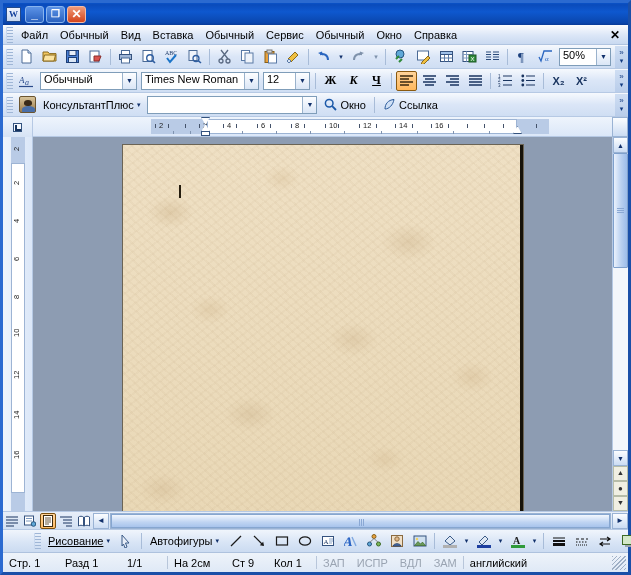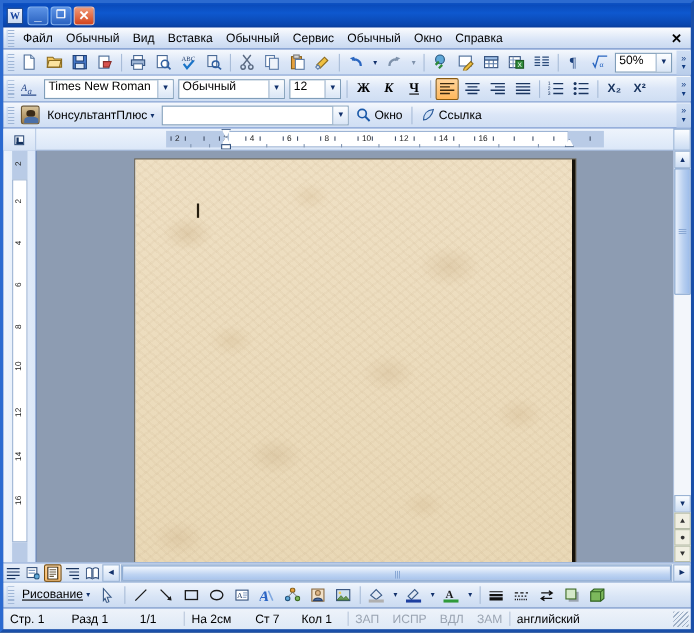--- a/index.html
+++ b/index.html
@@ -441,13 +441,13 @@
         </svg>
       </div>
 
+    <div class="combo" style="width:97px">
+      <span class="val">Обычный</span>
+      <span class="arw">▼</span>
+    </div>
+
     <div class="combo" style="width:118px">
       <span class="val">Times New Roman</span>
-      <span class="arw">▼</span>
-    </div>
-
-    <div class="combo" style="width:97px">
-      <span class="val">Обычный</span>
       <span class="arw">▼</span>
     </div>
 

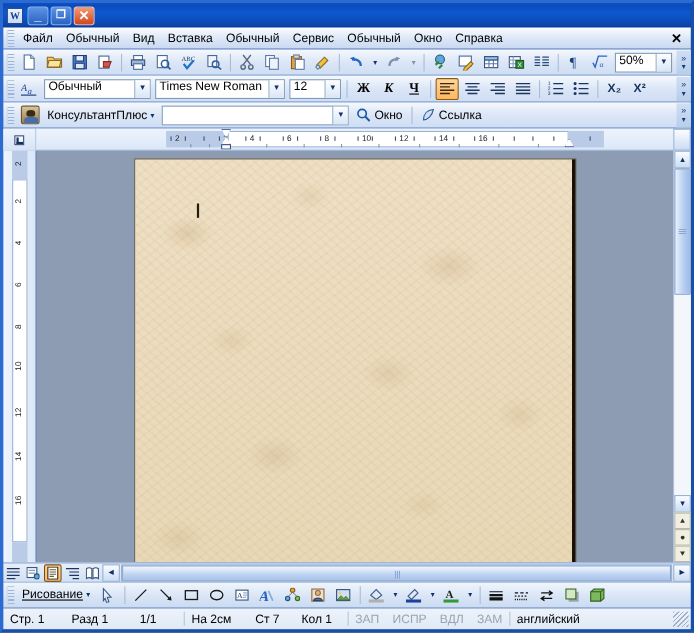--- a/index.html
+++ b/index.html
@@ -211,7 +211,7 @@
 
   .drawbar { height: 23px; flex: 0 0 auto; display: flex; align-items: center;
     background: linear-gradient(to bottom,#f0f5fc,#d9e5f6 55%,#cbdbf1);
-    border-top: 1px solid #b6c9e4; }
+    border-top: 1px solid #b6c9e4; padding-left: 28px; }
 
   .statusbar { height: 20px; flex: 0 0 auto; display: flex; align-items: center;
     background: linear-gradient(to bottom,#eef3fa,#dfe9f6);

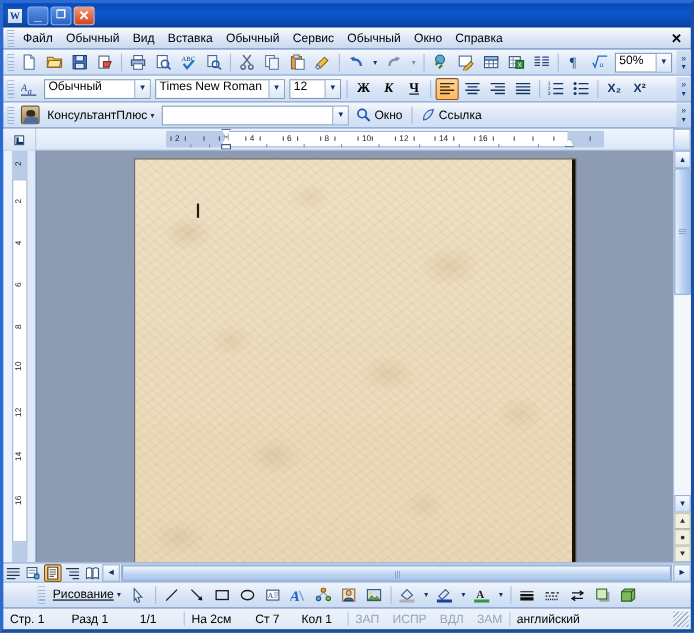--- a/index.html
+++ b/index.html
@@ -719,6 +719,10 @@
         </svg>
       </div>
     <div class="tb-sep"></div>
+    <div class="tb-txtbtn">
+      <span>Автофигуры</span>
+      <span class="caret">▾</span>
+    </div>
     <div class="tb-btn">
       <svg width="14" height="14" viewBox="0 0 14 14">
           <path d="M2 12L12 2" stroke="#1a1a1a" stroke-width="1.2"></path>

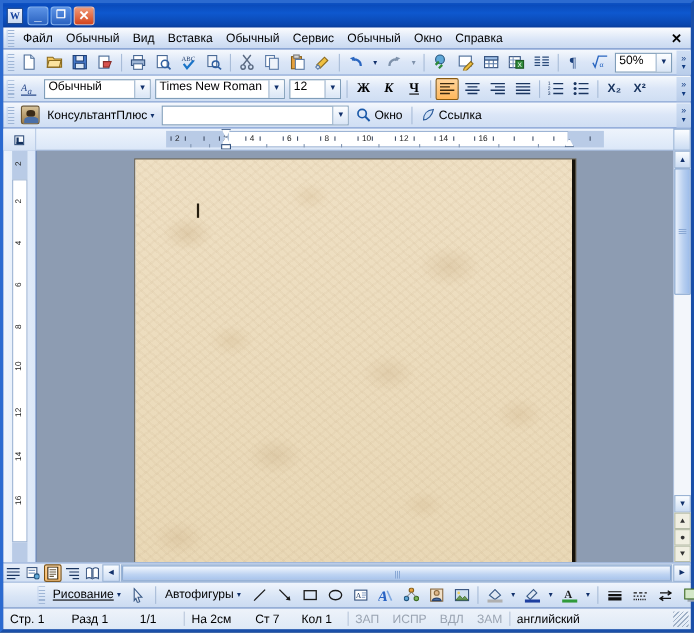--- a/index.html
+++ b/index.html
@@ -853,7 +853,7 @@
     <div class="st-cell" style="min-width:46px">1/1</div>
     <div class="st-sep"></div>
     <div class="st-cell" style="min-width:58px">На 2см</div>
-    <div class="st-cell" style="min-width:42px">Ст 7</div>
+    <div class="st-cell" style="min-width:42px">Ст 9</div>
     <div class="st-cell" style="min-width:48px">Кол 1</div>
     <div class="st-sep"></div>
     <div class="st-cell dim">ЗАП</div>

